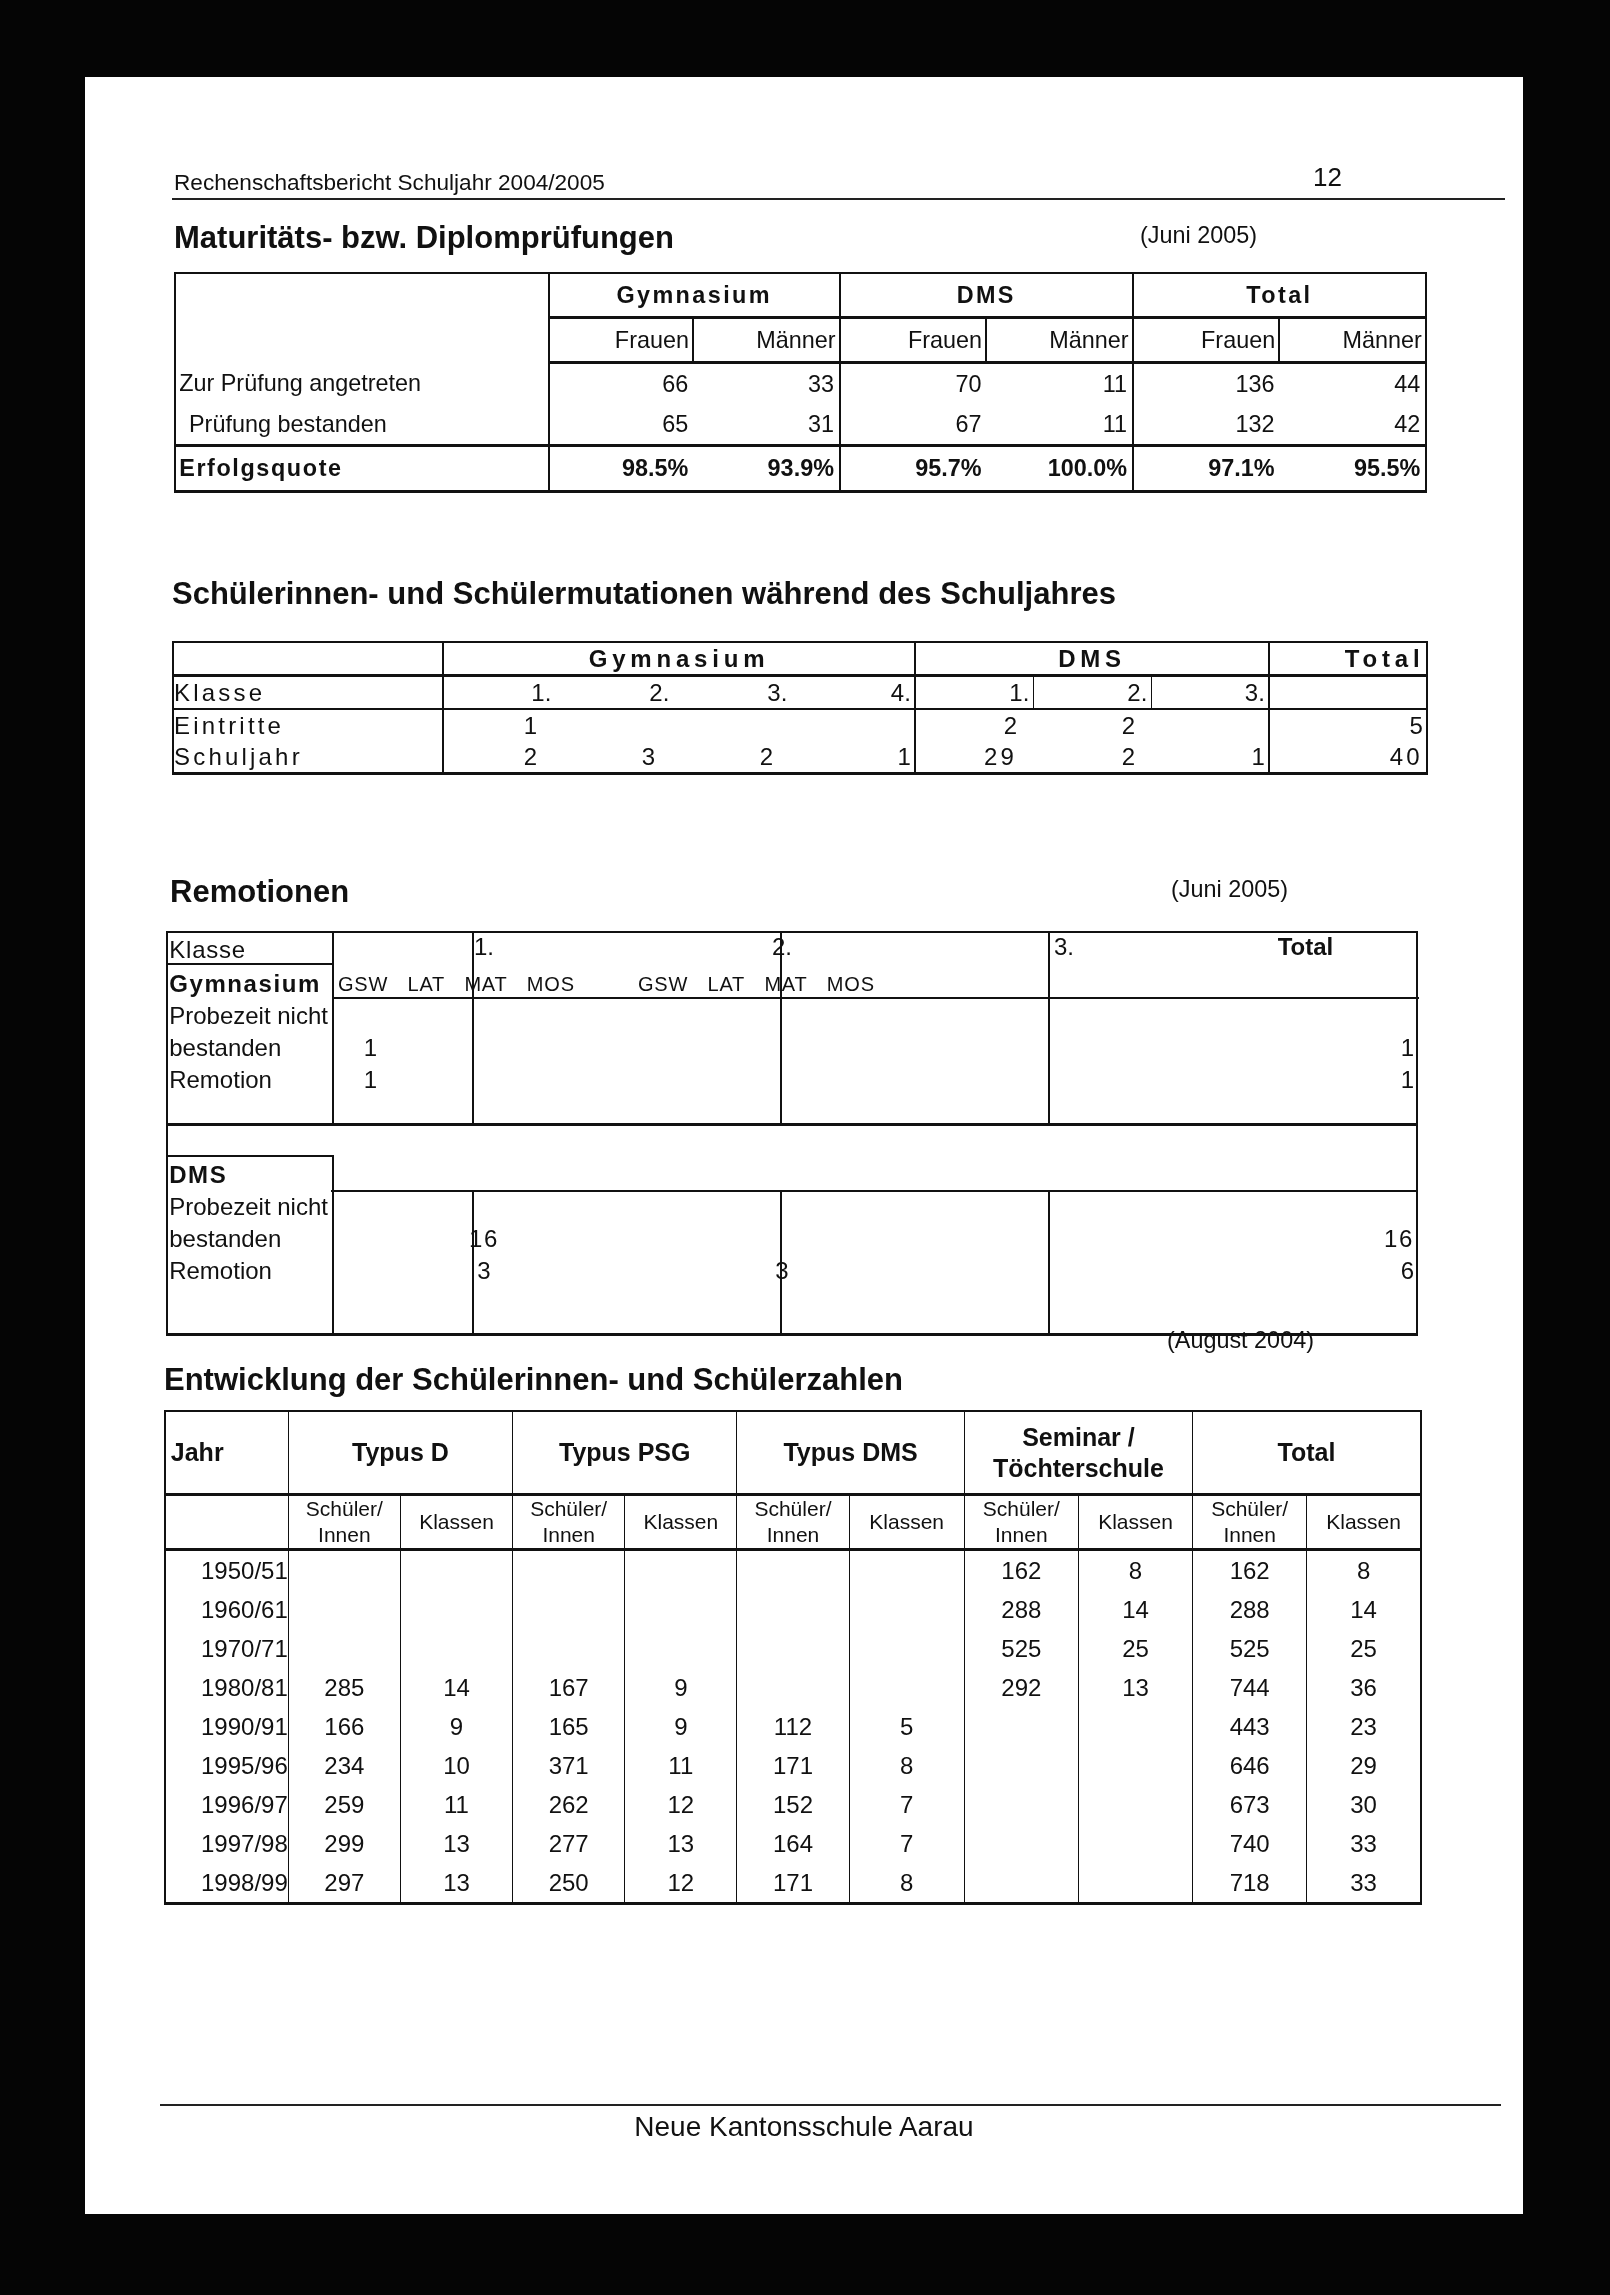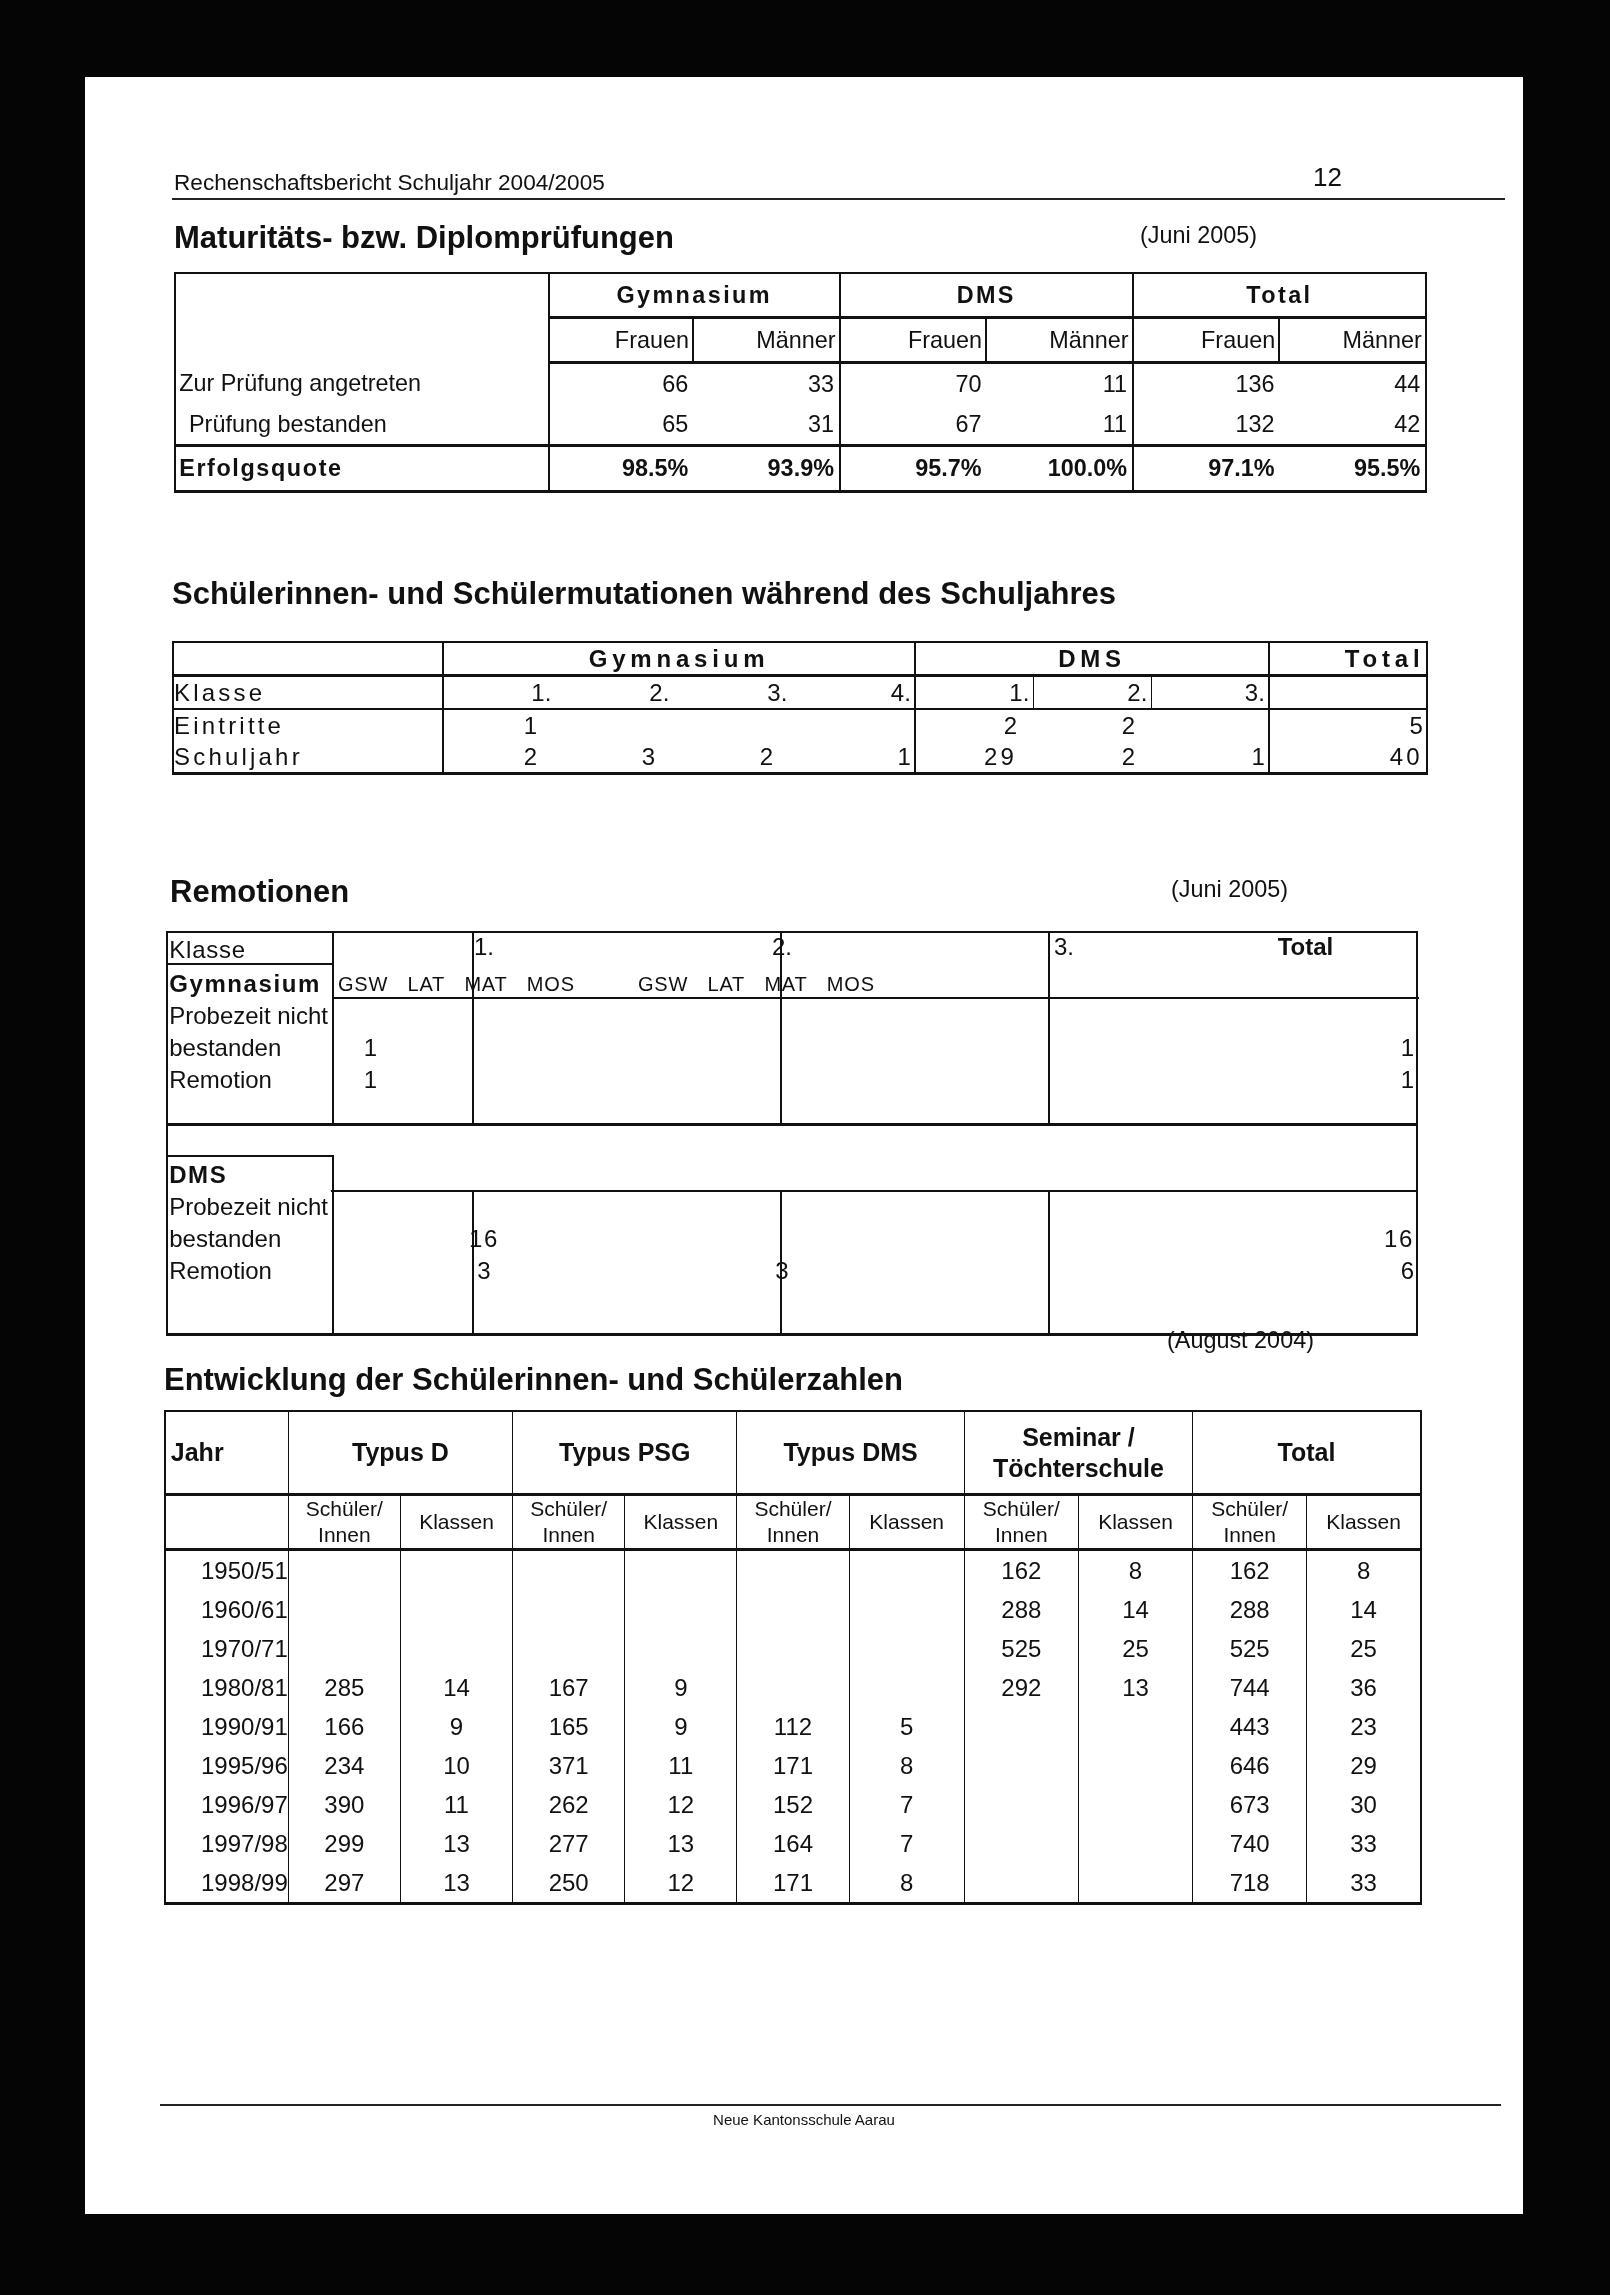--- a/index.html
+++ b/index.html
@@ -361,7 +361,7 @@
         </tr>
         <tr class="row">
           <td class="jahr">1996/97</td>
-          <td>390</td>
+          <td>259</td>
           <td>11</td>
           <td>262</td>
           <td>12</td>

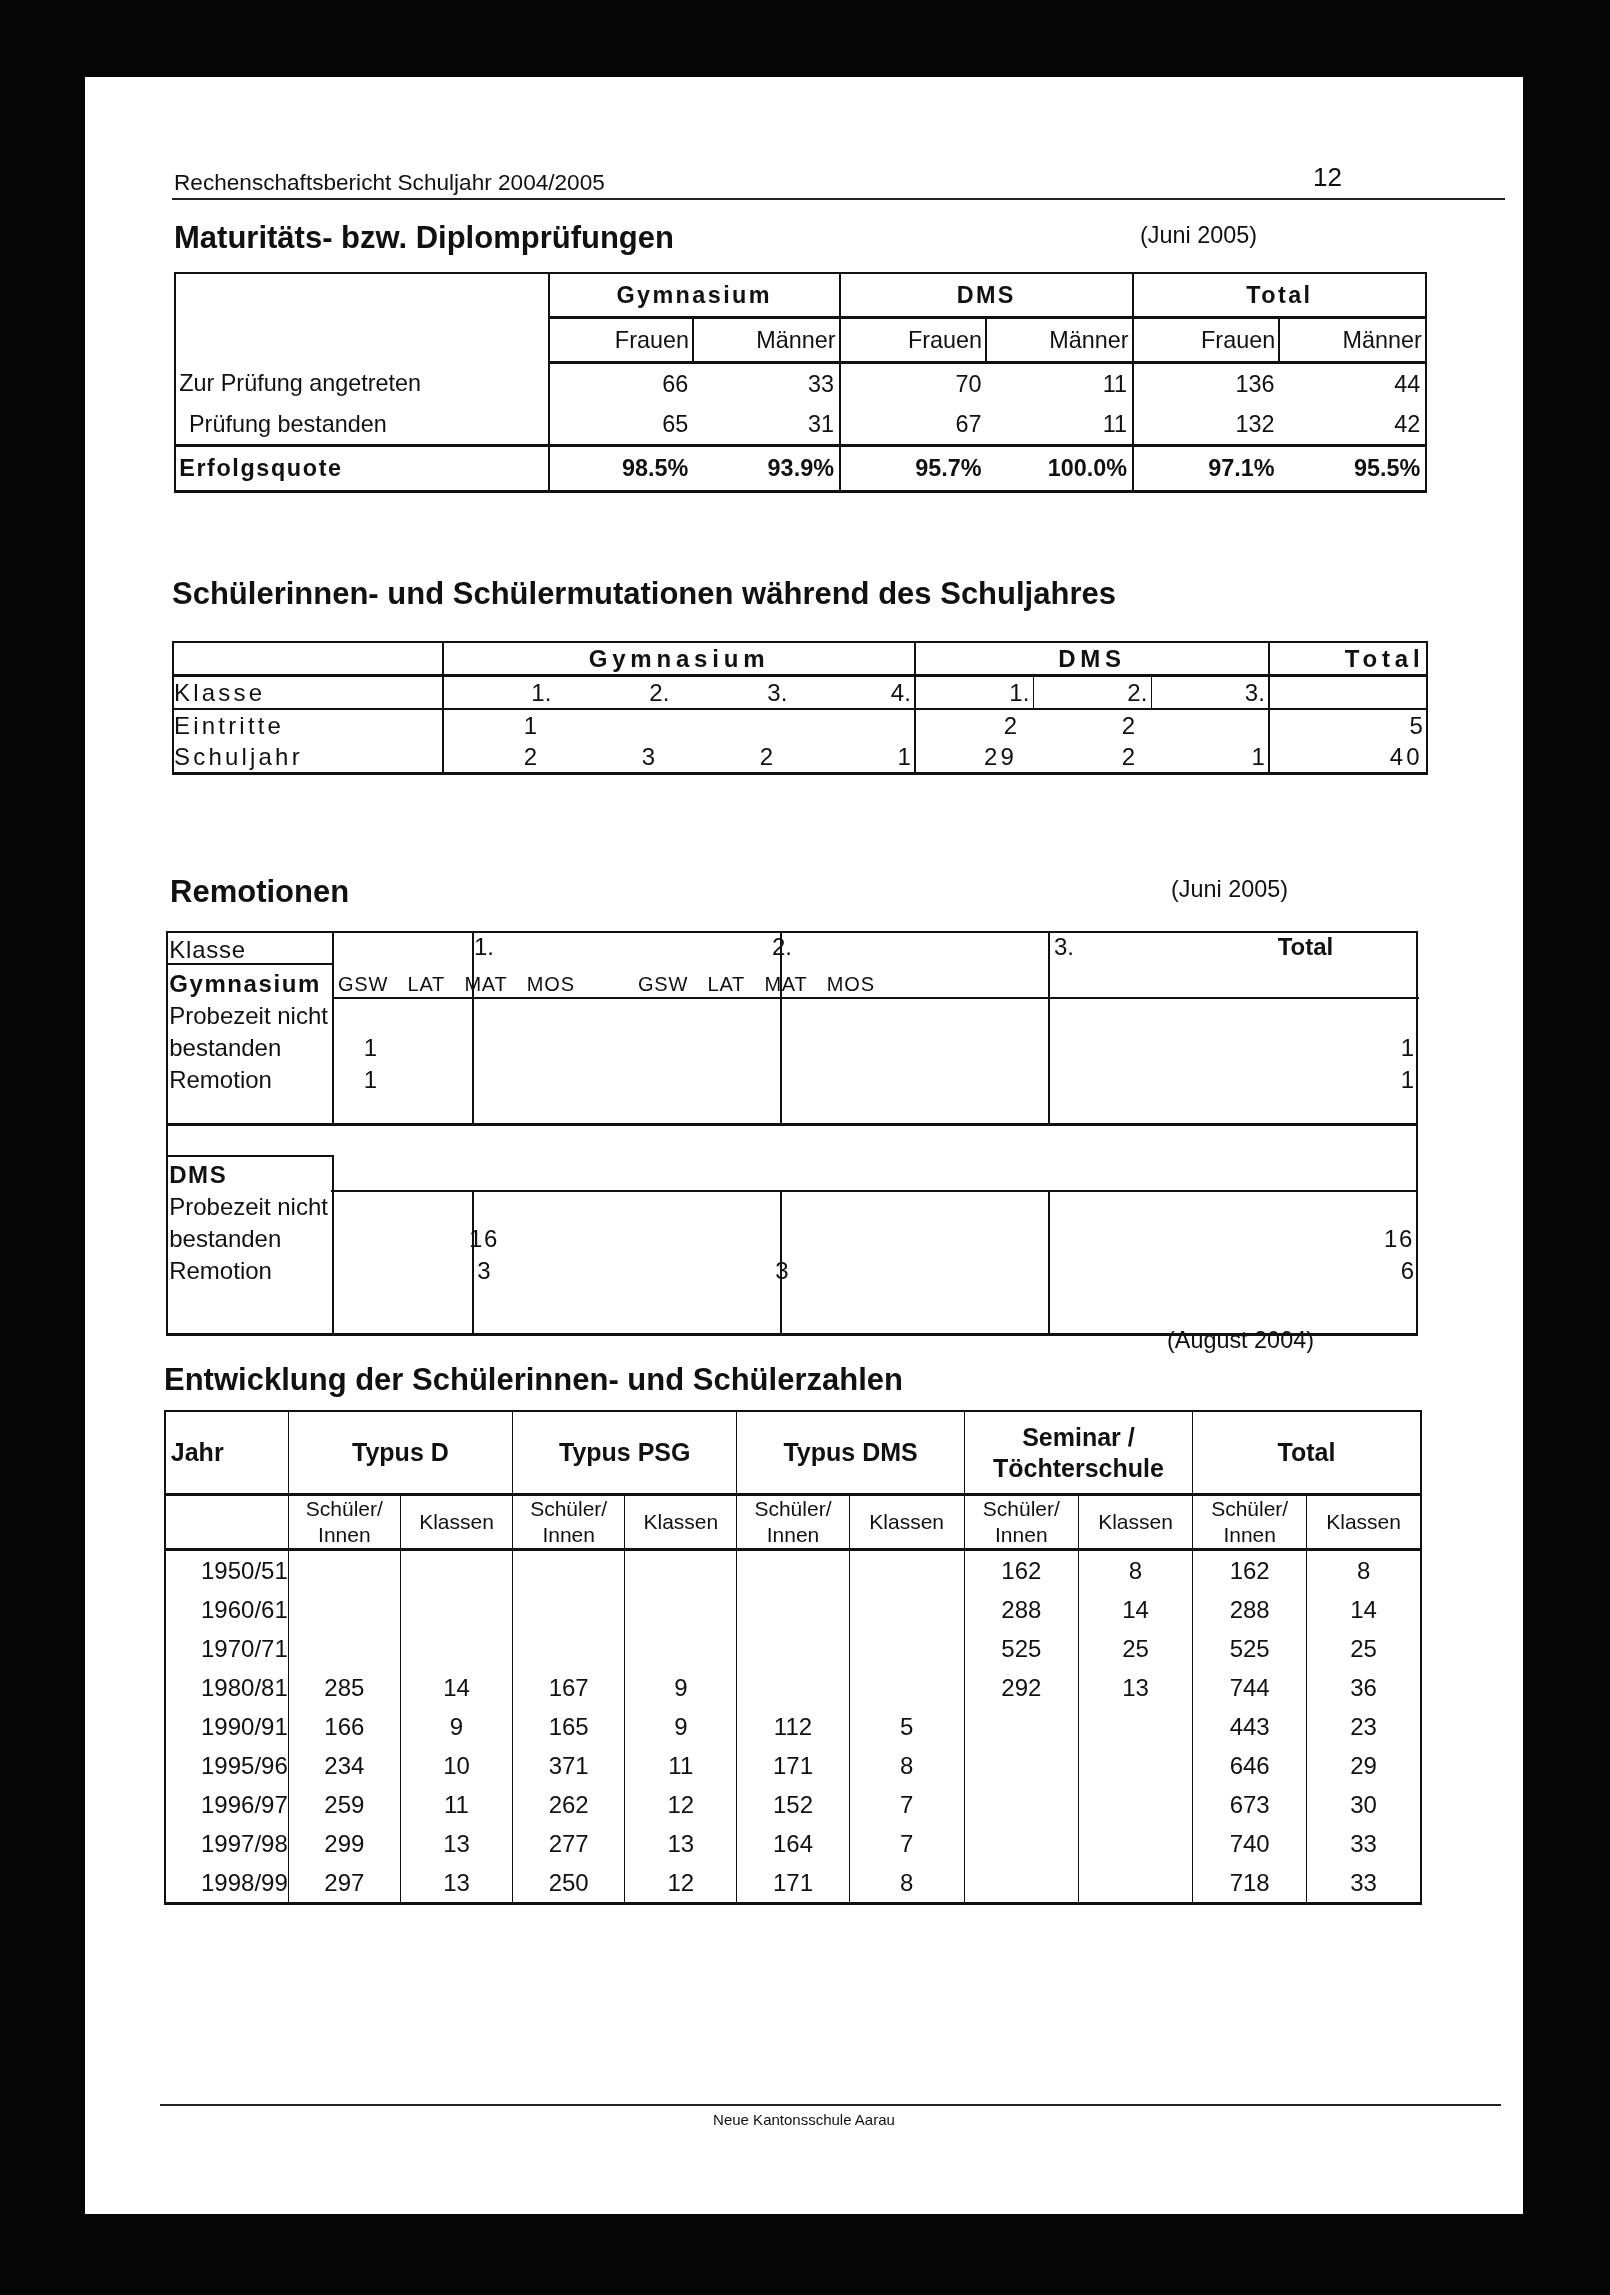--- a/index.html
+++ b/index.html
@@ -402,7 +402,7 @@
   </table>
 
   <div class="hdr-line" style="left:75px; top:2027px; width:1341px;"></div>
-  <div class="abs" style="left:0; top:2034px; width:1438px; text-align:center; font-size:15px;">Neue Kantonsschule Aarau</div>
+  <div class="abs" style="left:0; top:2034px; width:1438px; text-align:center; font-size:28px;">Neue Kantonsschule Aarau</div>
 </div>
 
 

